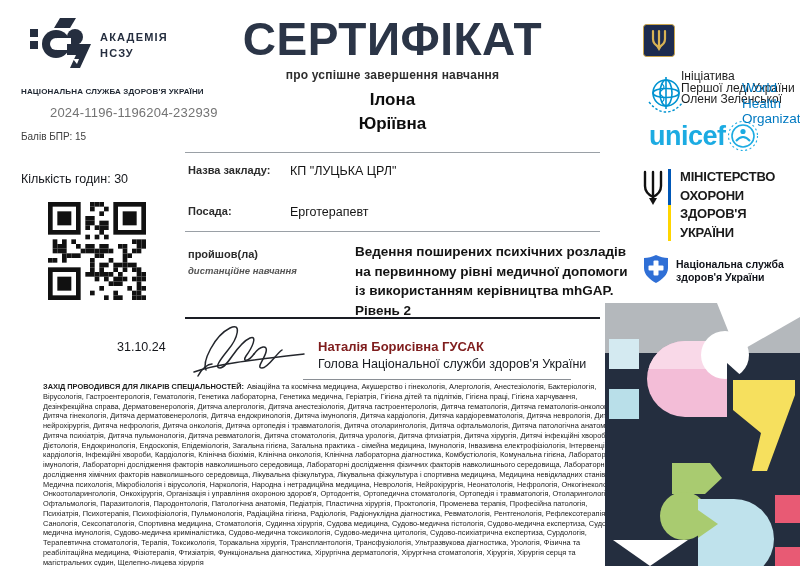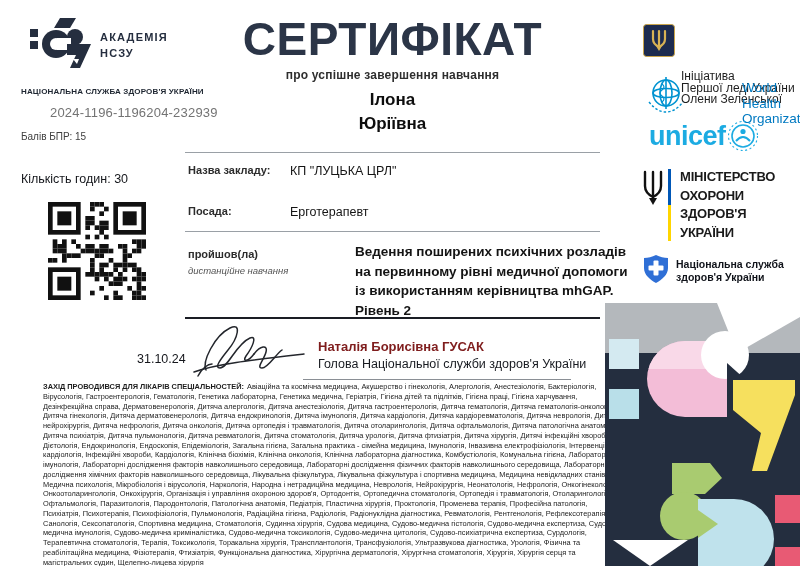--- a/index.html
+++ b/index.html
@@ -27,7 +27,7 @@
   .f-value  { left:290px; font-size:12.5px; color:#141414; }
   .row1 { top:164px; } .row2 { top:205px; }
   .train-label { left:188px; top:247px; width:130px; font-size:11px; font-weight:bold; color:#2c2c2c; line-height:14px; }
-  .train-note  { font-size:9.5px; font-weight:normal; font-style:italic; color:#555; margin-top:3px; }
+  .train-note  { font-size:9.5px; font-weight:bold; font-style:italic; color:#555; margin-top:3px; }
   .topic    { left:320px; top:242px; width:280px; font-size:13.5px; font-weight:bold; color:#141414; line-height:19.5px;margin-left:35px; }
   .sig-svg  { left:192px; top:324px; }
   .sig-name { left:318px; top:339px; font-size:13px; font-weight:bold; color:#7f1d1d; }

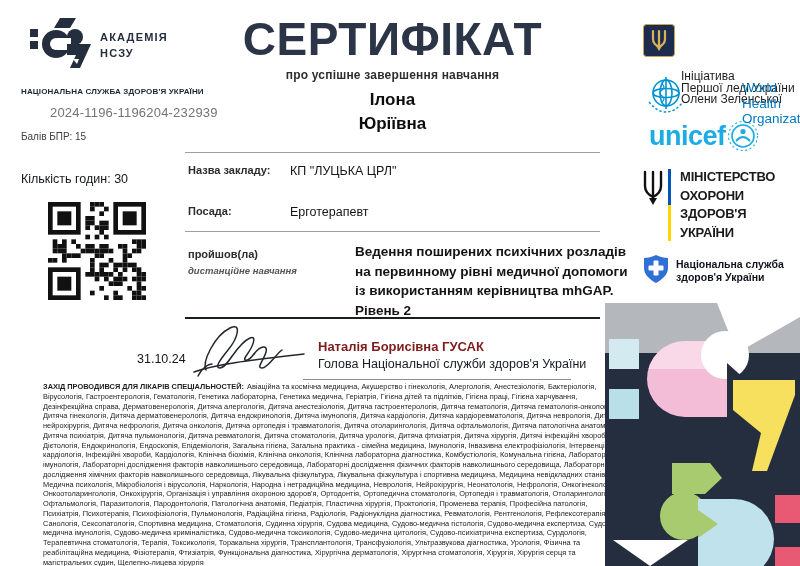--- a/index.html
+++ b/index.html
@@ -13,7 +13,7 @@
   .bpr      { left:21px; top:131px; font-size:10px; color:#404040; }
   .hours    { left:21px; top:156px; font-size:12.5px; color:#15171c;margin-top:16px; }
   .qr       { left:48px; top:202px; }
-  .date     { left:117px; top:352px; font-size:12.5px; color:#15171c;margin-left:20px; }
+  .date     { left:117px; top:340px; font-size:12.5px; color:#15171c; }
 
   
   .title    { left:185px; top:12px; width:415px; text-align:center; font-size:46px; font-weight:bold; color:#2b3547; letter-spacing:.5px; }

